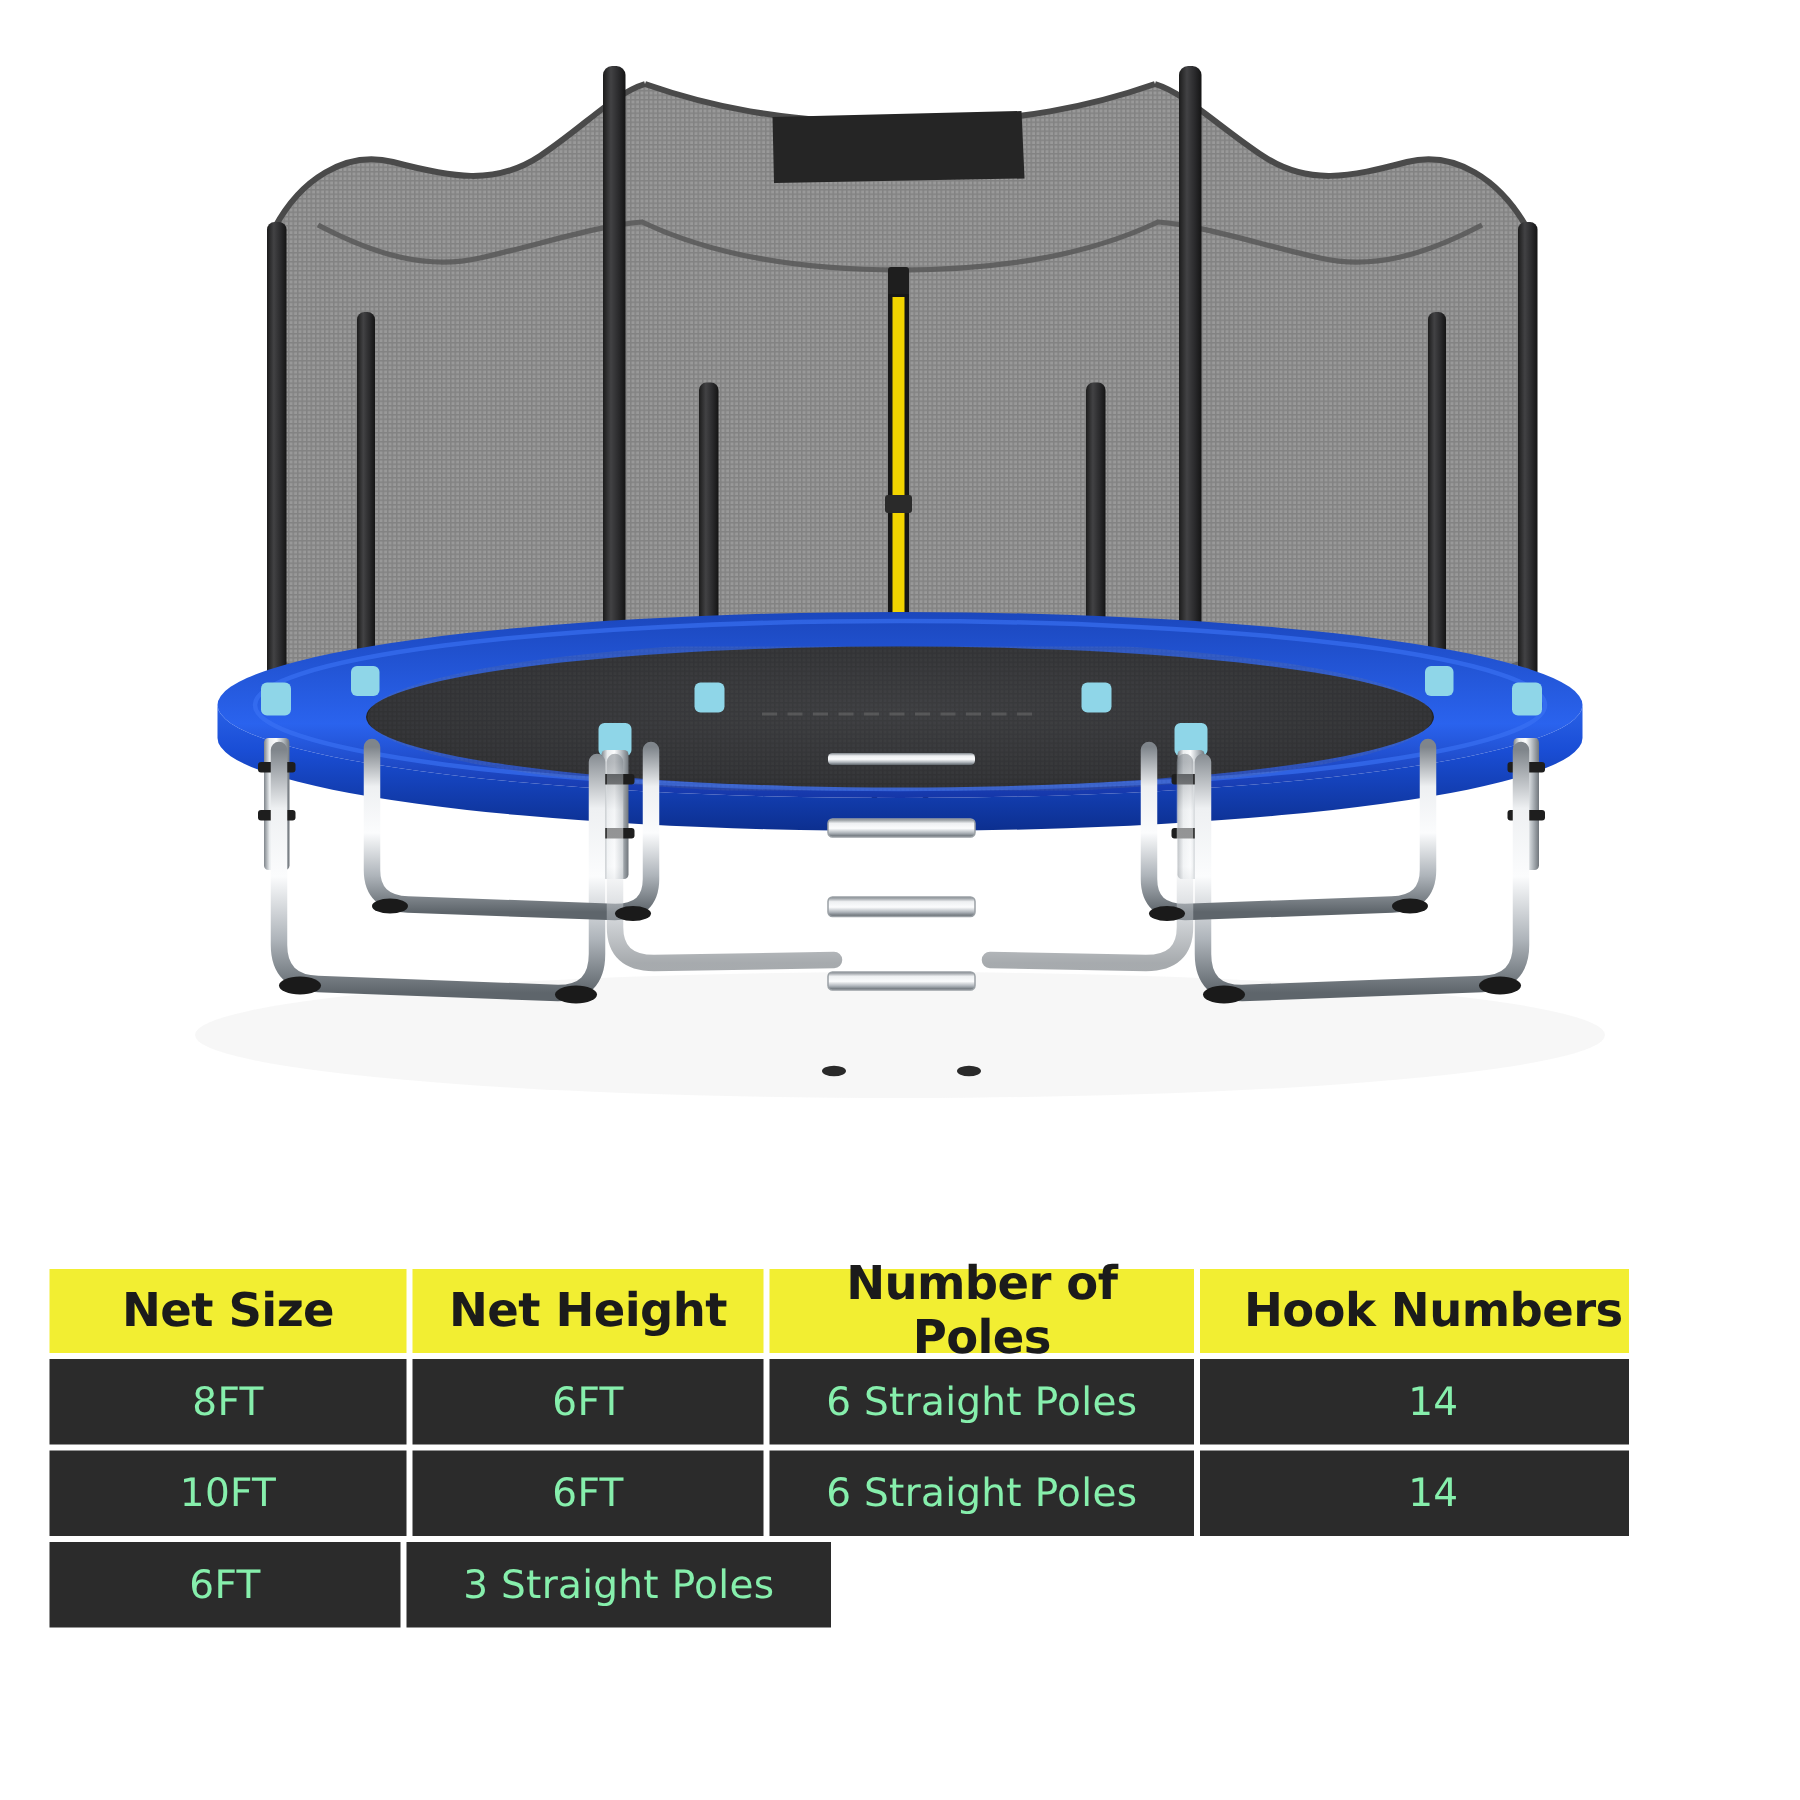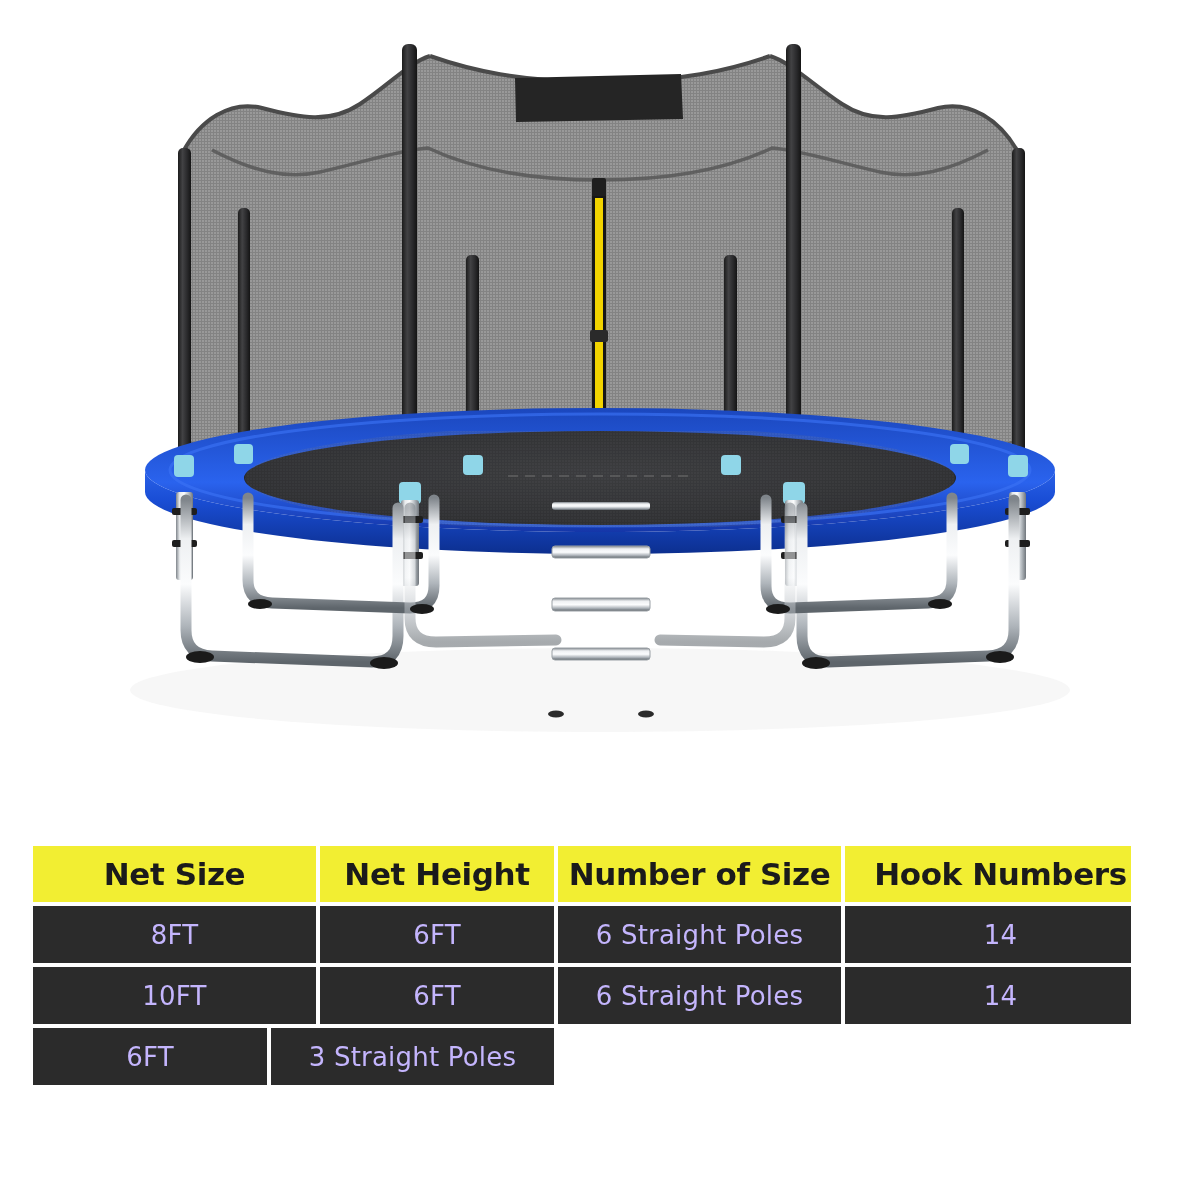--- a/index.html
+++ b/index.html
@@ -54,7 +54,7 @@
   .spec-cell:last-child { margin-right: 0; }
 
   
-  .col-1 { width: 283px; }
+  .col-1 { width: 238px; }
   .col-2 { width: 234px; }
   .col-3 { width: 283px; }
   .col-4 { width: 286px; padding-left: 25px; }

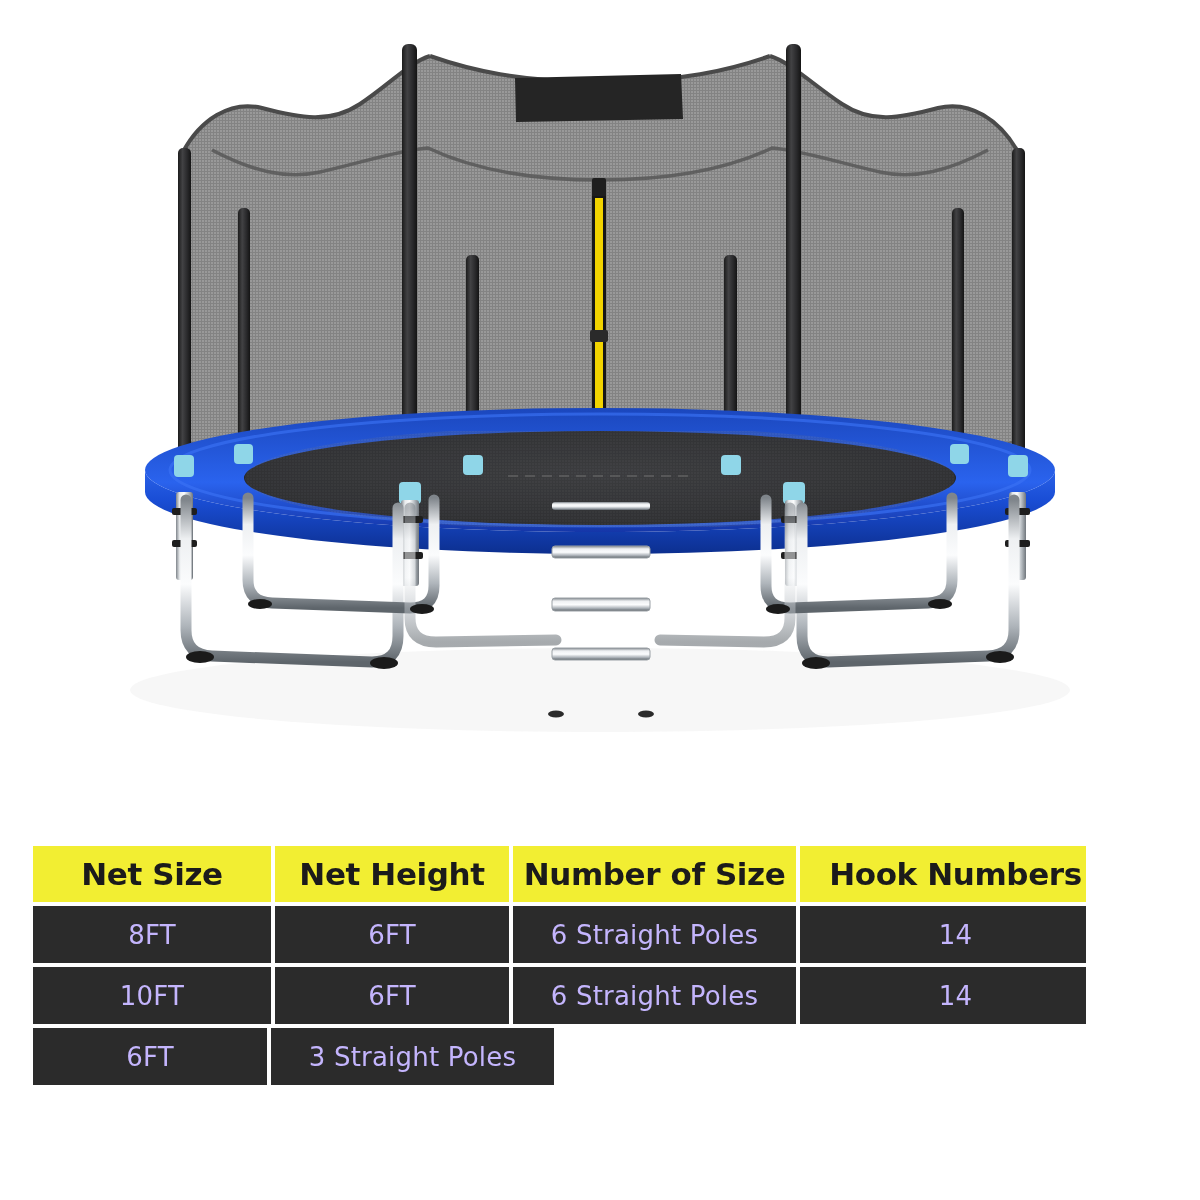--- a/index.html
+++ b/index.html
@@ -322,7 +322,7 @@
   <div class="spec-row head-row">
     <div class="spec-cell head-cell col-1">Net Size</div>
     <div class="spec-cell head-cell col-2">Net Height</div>
-    <div class="spec-cell head-cell col-3">Number of Size</div>
+    <div class="spec-cell head-cell col-3">Number of Poles</div>
     <div class="spec-cell head-cell col-4">Hook Numbers</div>
   </div>
 

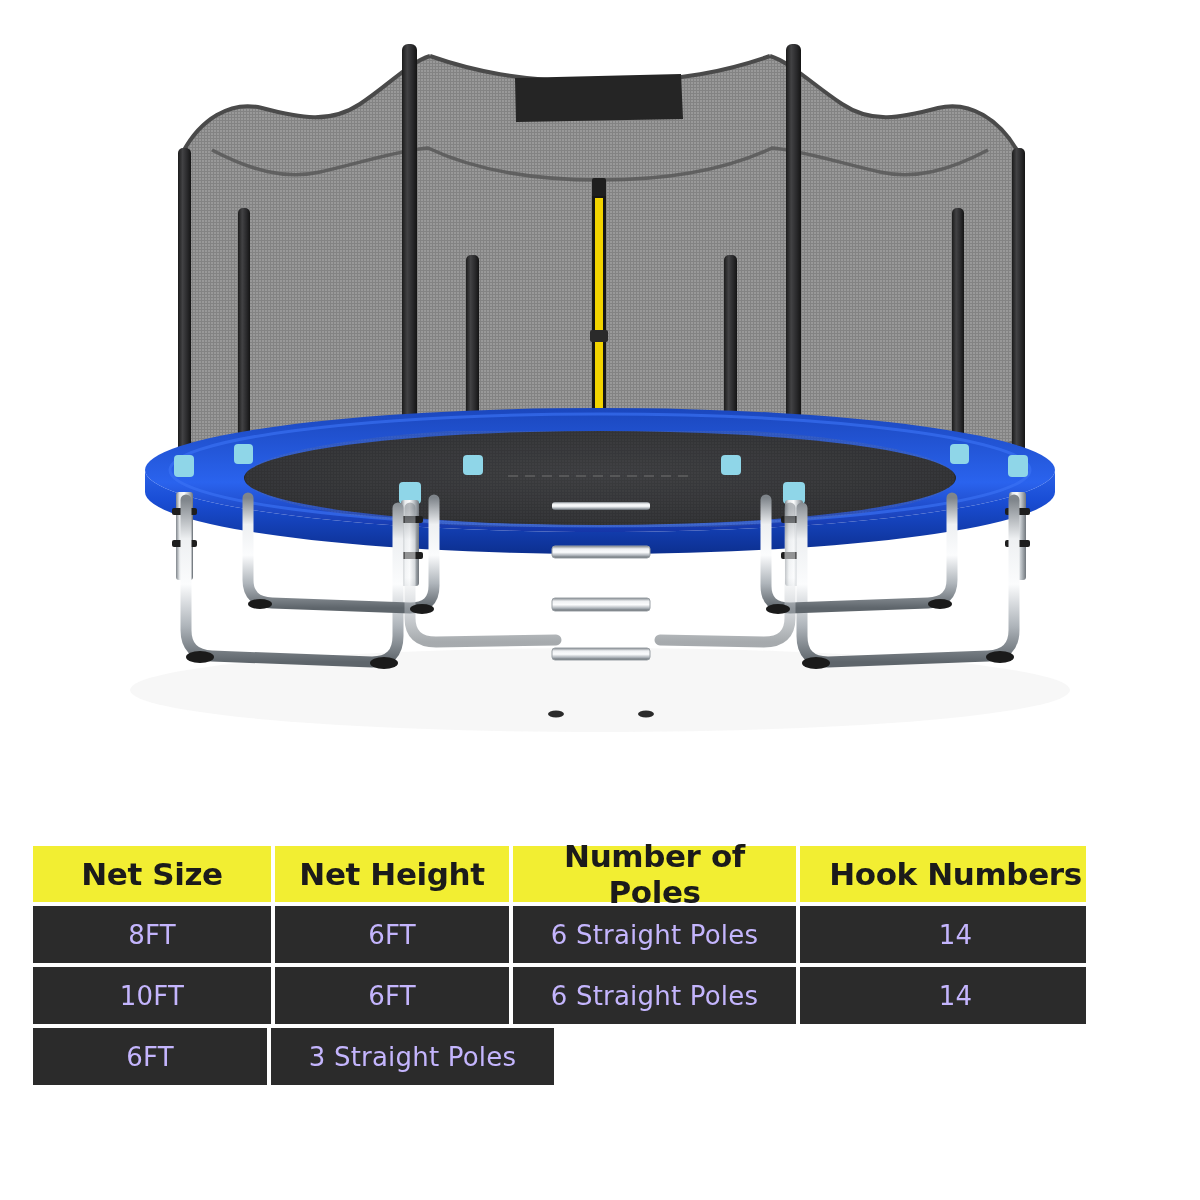--- a/index.html
+++ b/index.html
@@ -71,7 +71,7 @@
   .body-cell {
     background: #2b2b2b;
     height: 57px;
-    color: #c4b5fd;
+    color: #86efac;
     font-size: 26px;
     font-weight: normal;
     letter-spacing: 0.2px;

